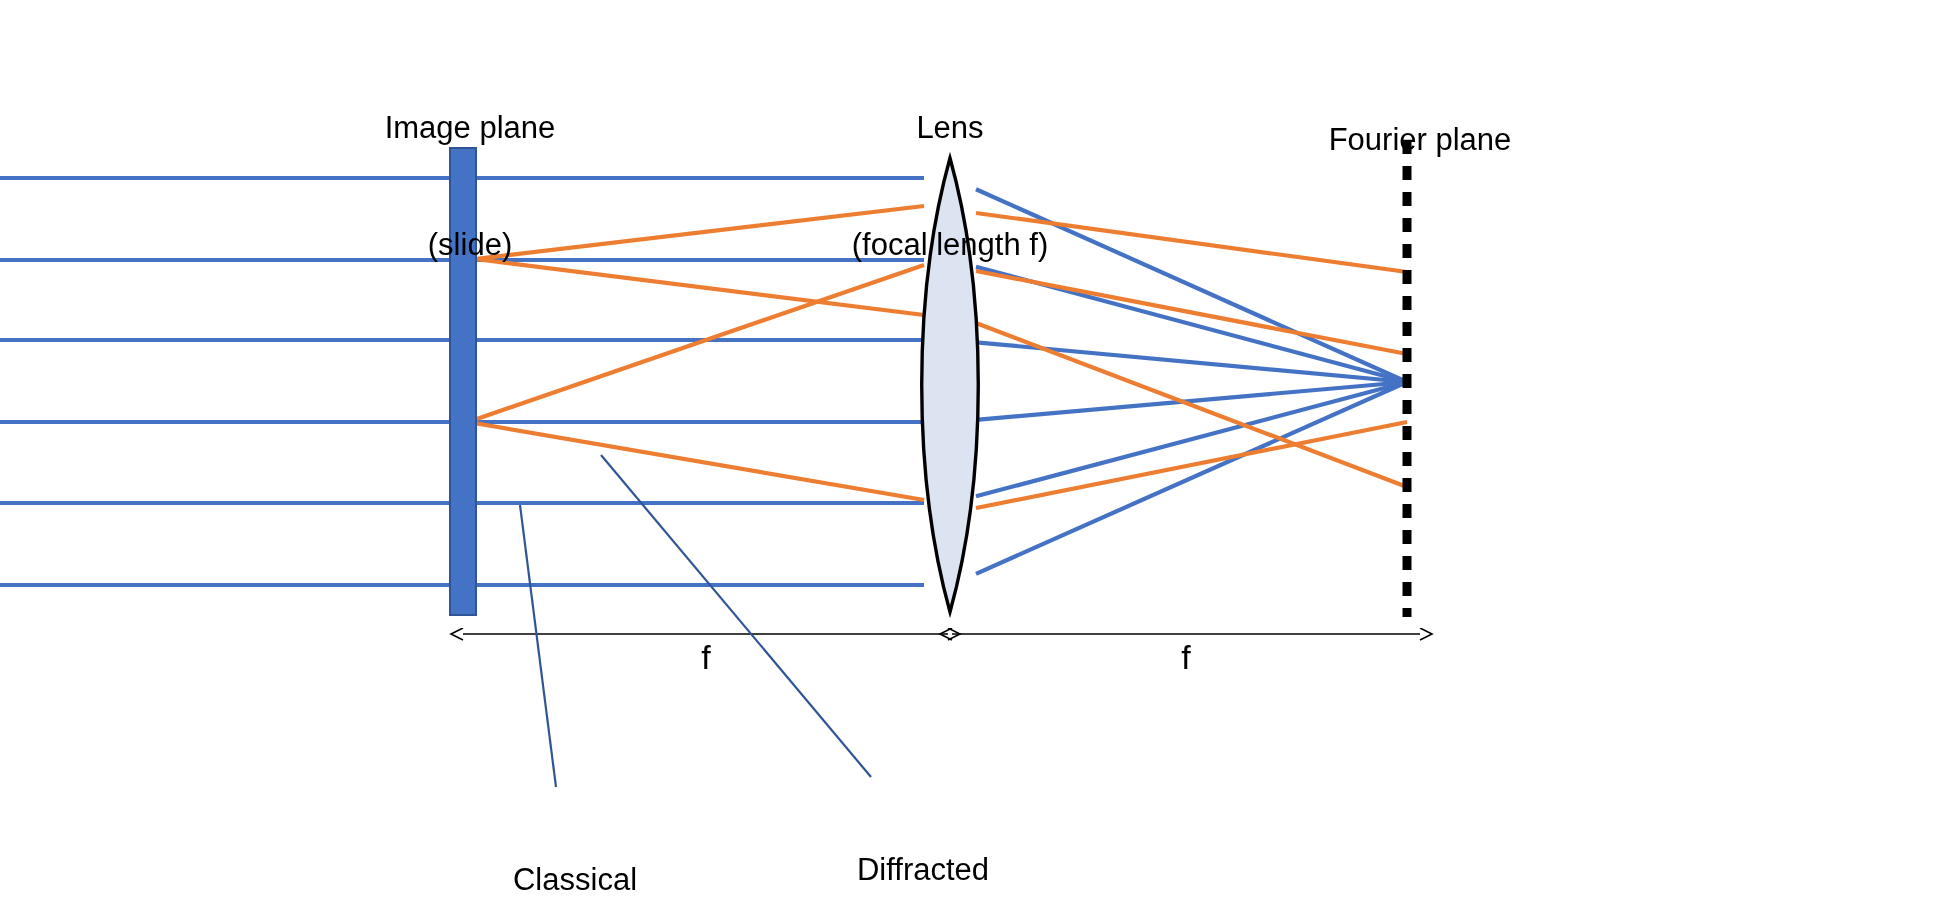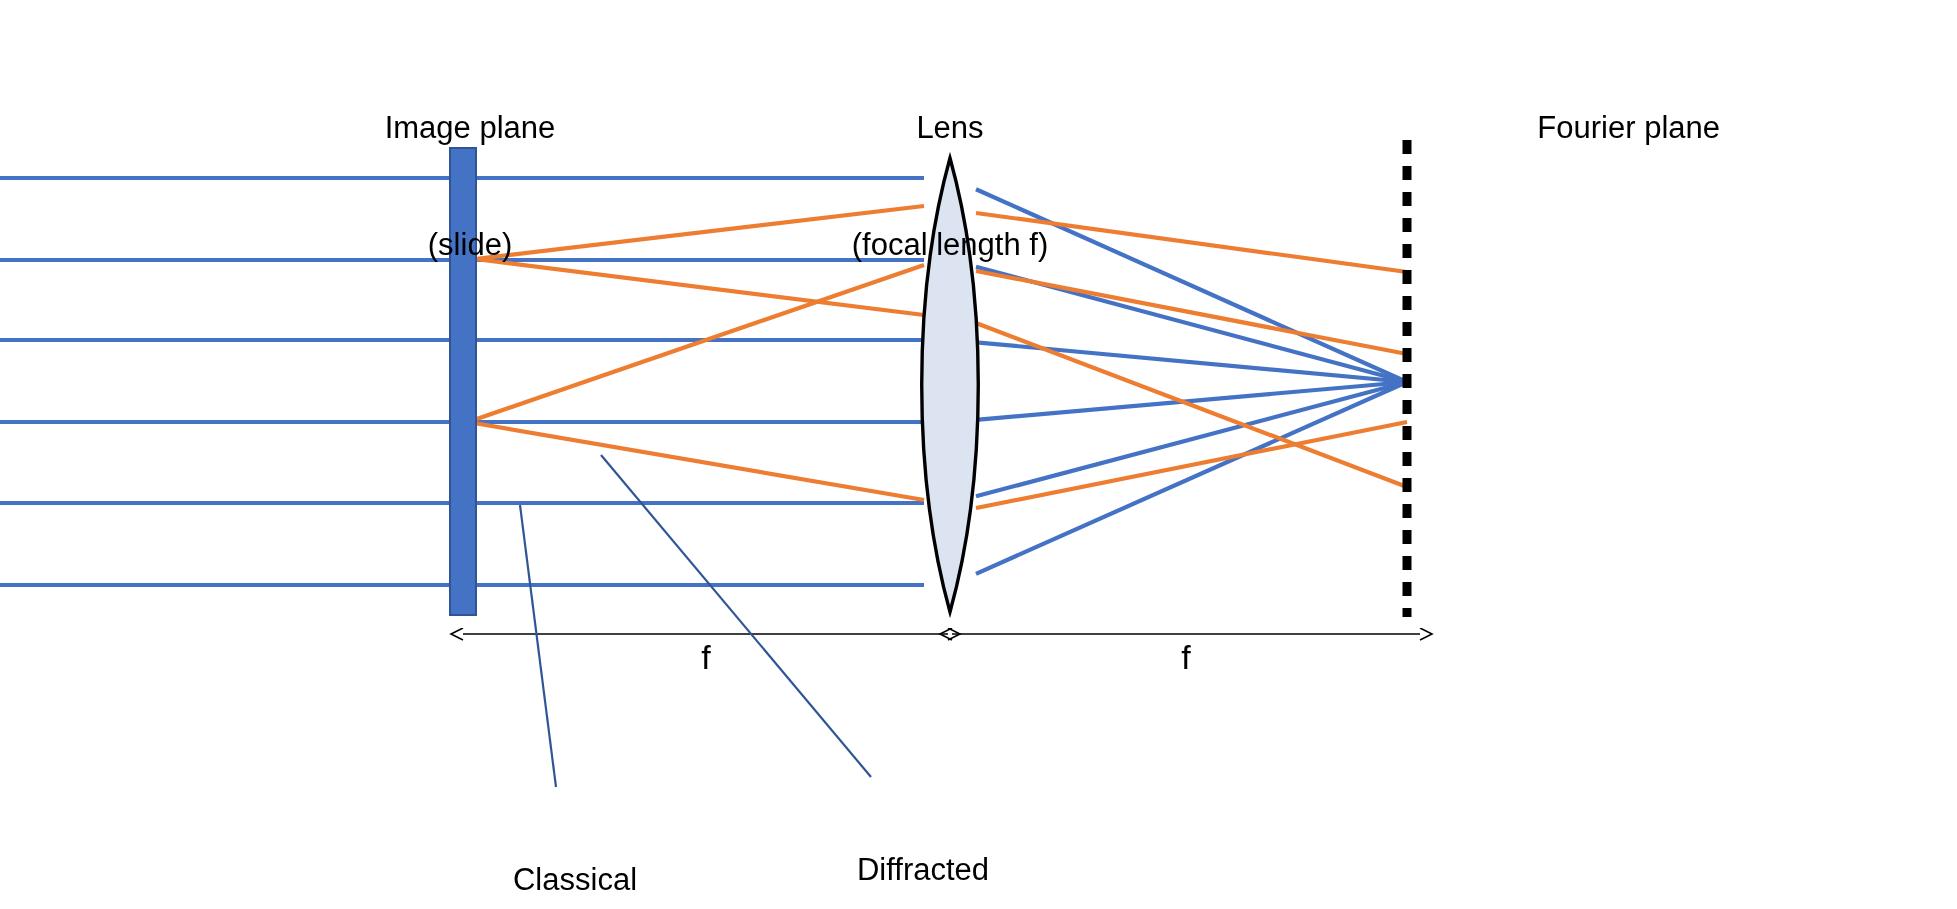--- a/index.html
+++ b/index.html
@@ -107,7 +107,7 @@
     <div>(slide)</div>
   </div>
 
-  <div class="lbl lbl-head" id="lbl-fourier" style="left: 1120px; top: 30px; width: 600px; text-align: right;">
+  <div class="lbl lbl-head" id="lbl-fourier" style="left: 1120px; top: 42px; width: 600px;">
     <div>Fourier plane</div>
   </div>
 

